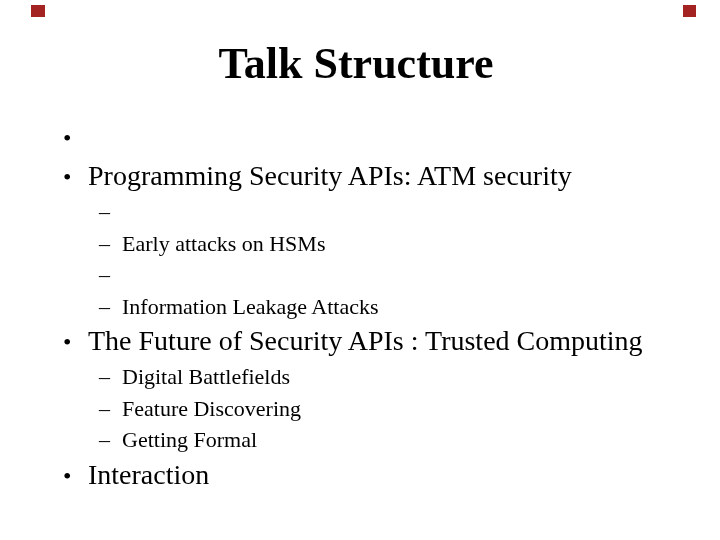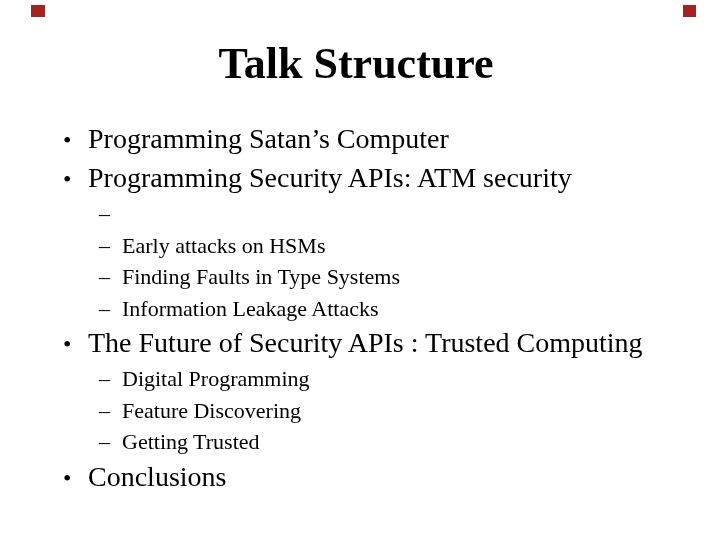--- a/index.html
+++ b/index.html
@@ -84,7 +84,6 @@
 
     <div class="row l1">
       <span class="marker">•</span>
-      <span class="txt">Programming Satan’s Computer</span>
     </div>
 
     <div class="row l1">

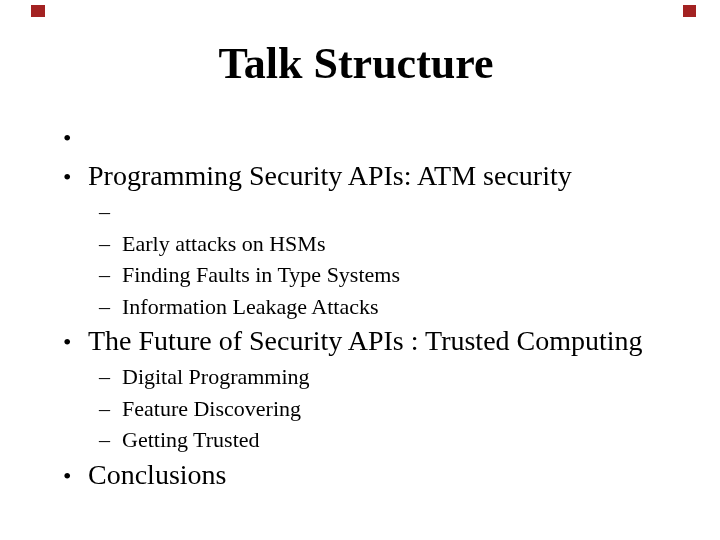--- a/index.html
+++ b/index.html
@@ -102,7 +102,6 @@
 
     <div class="row l2">
       <span class="marker">–</span>
-      <span class="txt">Finding Faults in Type Systems</span>
     </div>
 
     <div class="row l2">

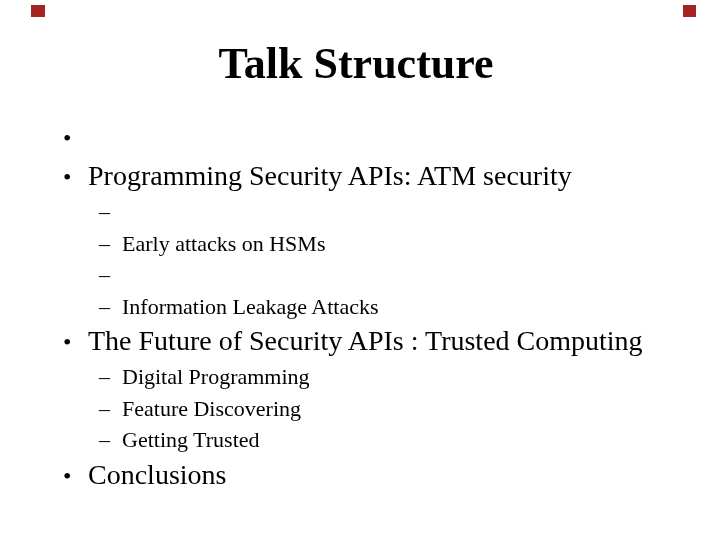--- a/index.html
+++ b/index.html
@@ -116,7 +116,7 @@
 
     <div class="row l2">
       <span class="marker">–</span>
-      <span class="txt">Digital Programming</span>
+      <span class="txt">Digital Battlefields</span>
     </div>
 
     <div class="row l2">

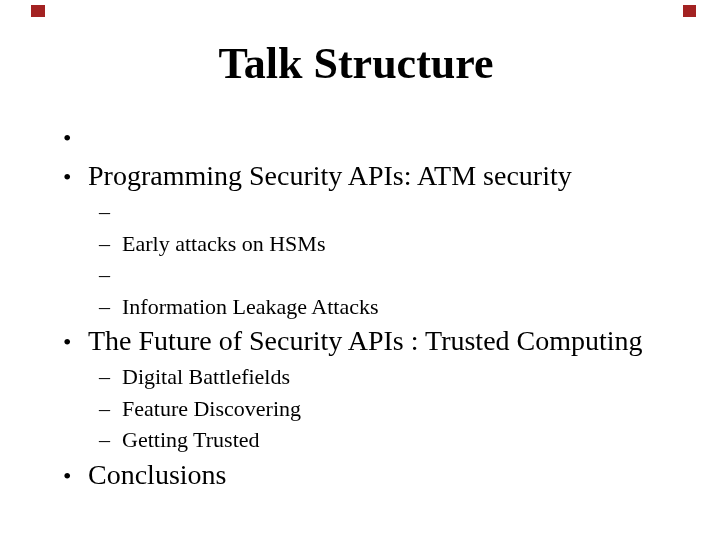--- a/index.html
+++ b/index.html
@@ -126,7 +126,7 @@
 
     <div class="row l2">
       <span class="marker">–</span>
-      <span class="txt">Getting Trusted</span>
+      <span class="txt">Getting Formal</span>
     </div>
 
     <div class="row l1">

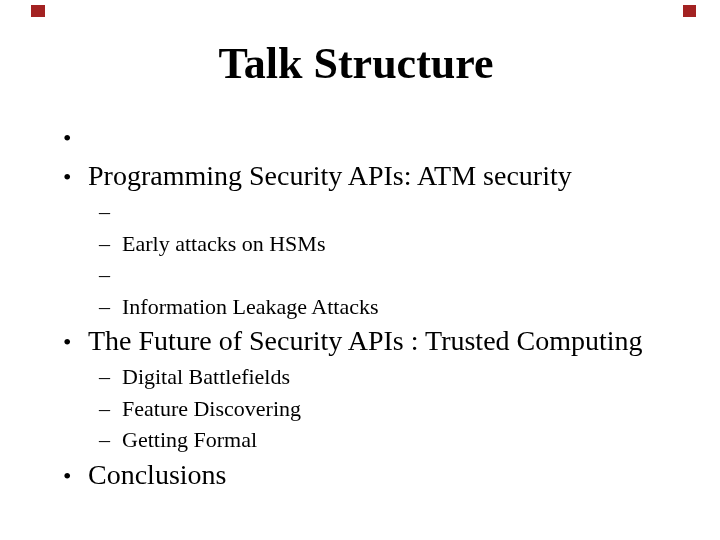--- a/index.html
+++ b/index.html
@@ -131,7 +131,7 @@
 
     <div class="row l1">
       <span class="marker">•</span>
-      <span class="txt">Conclusions</span>
+      <span class="txt">Interaction</span>
     </div>
 
   </div>

